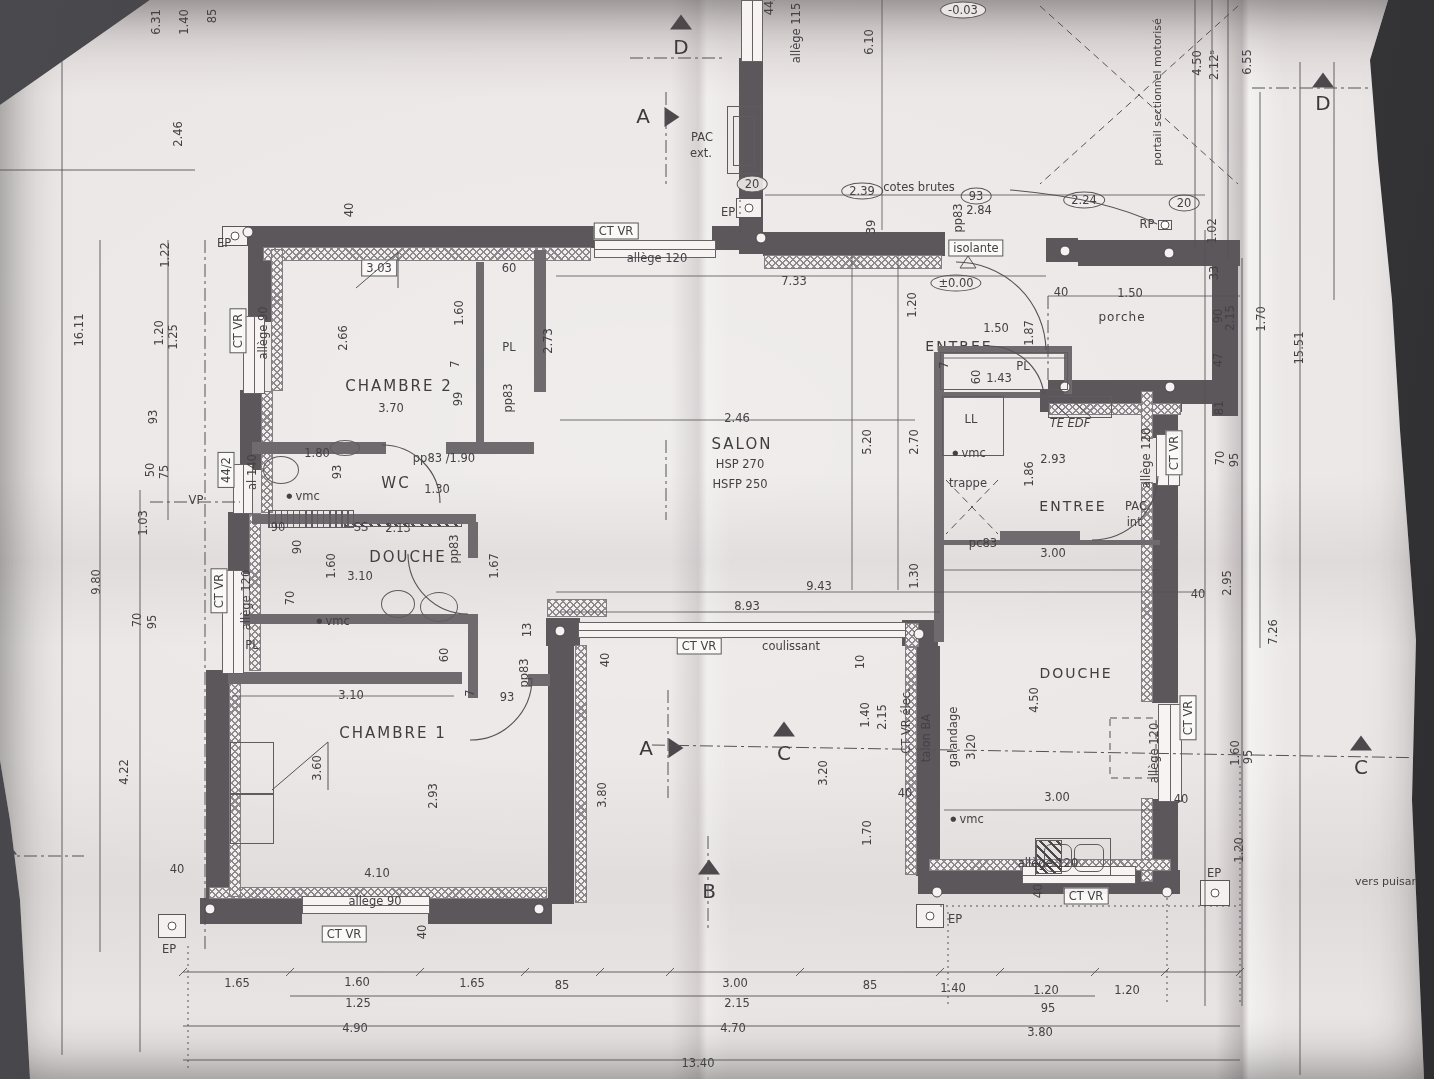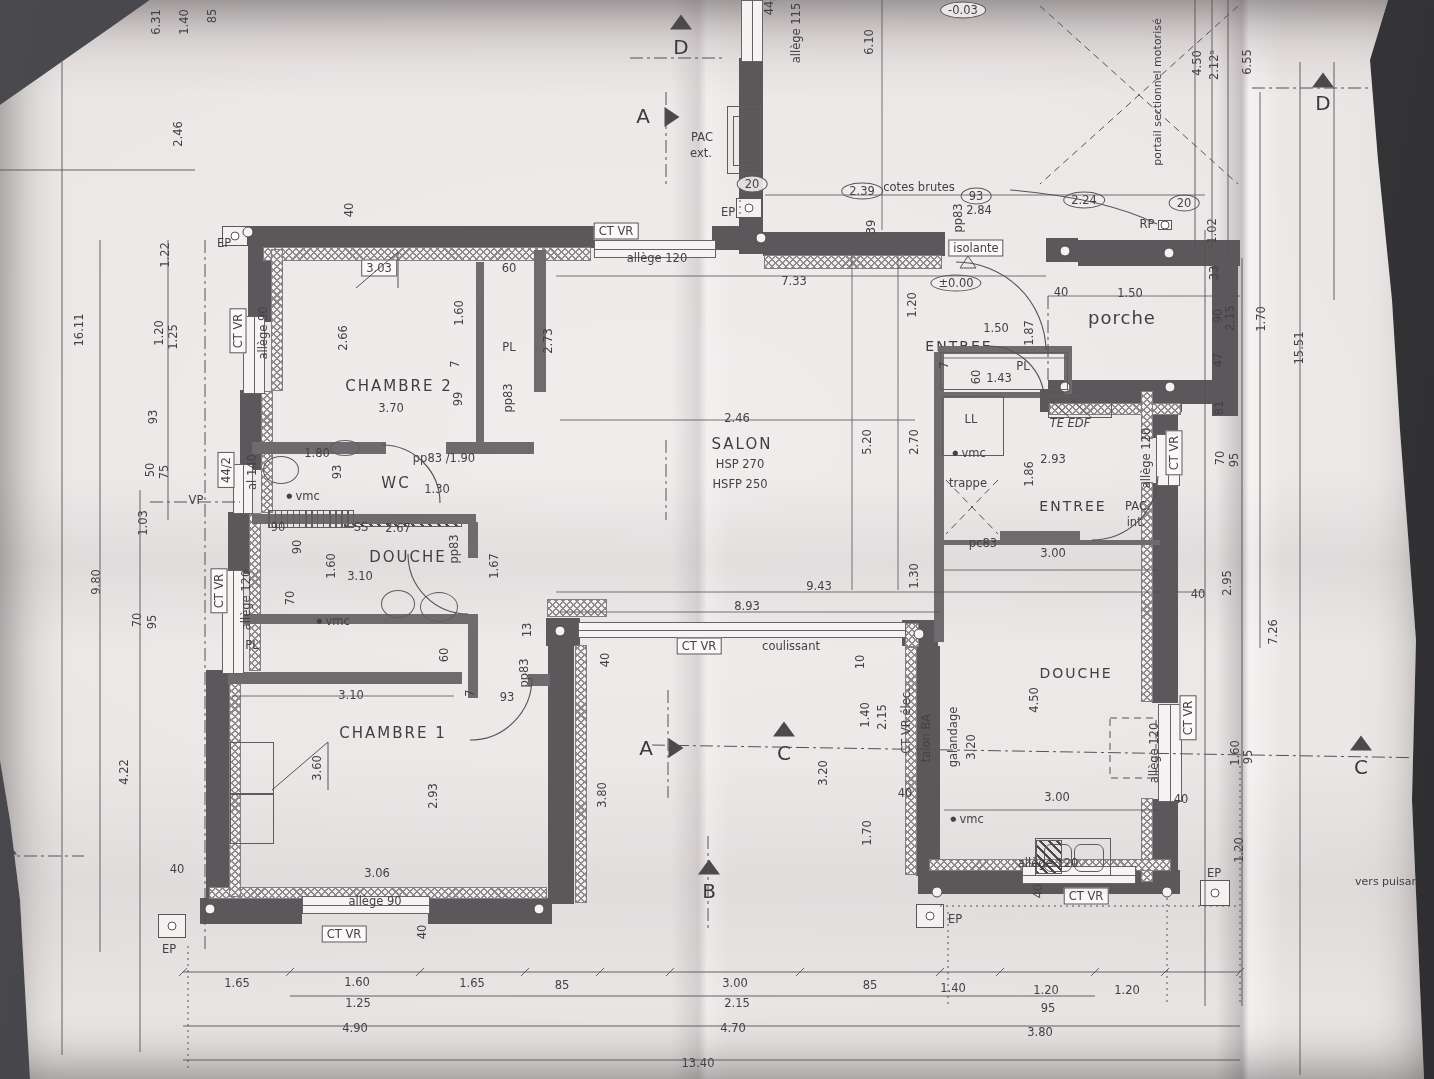--- a/index.html
+++ b/index.html
@@ -61,7 +61,7 @@
       <div class="lbl" style="left:740px;top:464px">HSP 270</div>
       <div class="lbl" style="left:740px;top:484px">HSFP 250</div>
       <div class="lbl room" style="font-size: 14px; left: 959px; top: 308px; margin-top: 38px;">ENTREE</div>
-      <div class="lbl room" style="left:1122px;top:317px;font-size:18px;letter-spacing:1px">porche</div>
+      <div class="lbl room" style="left:1122px;top:317px;font-size:12px;letter-spacing:1px">porche</div>
       <div class="lbl room" style="left:1073px;top:506px;font-size:14px">ENTREE</div>
       <div class="lbl room" style="left:1076px;top:673px;font-size:14px">DOUCHE</div>
     <div class="w" style="left: 252px; top: 226px; width: 342px; height: 22px;"></div>

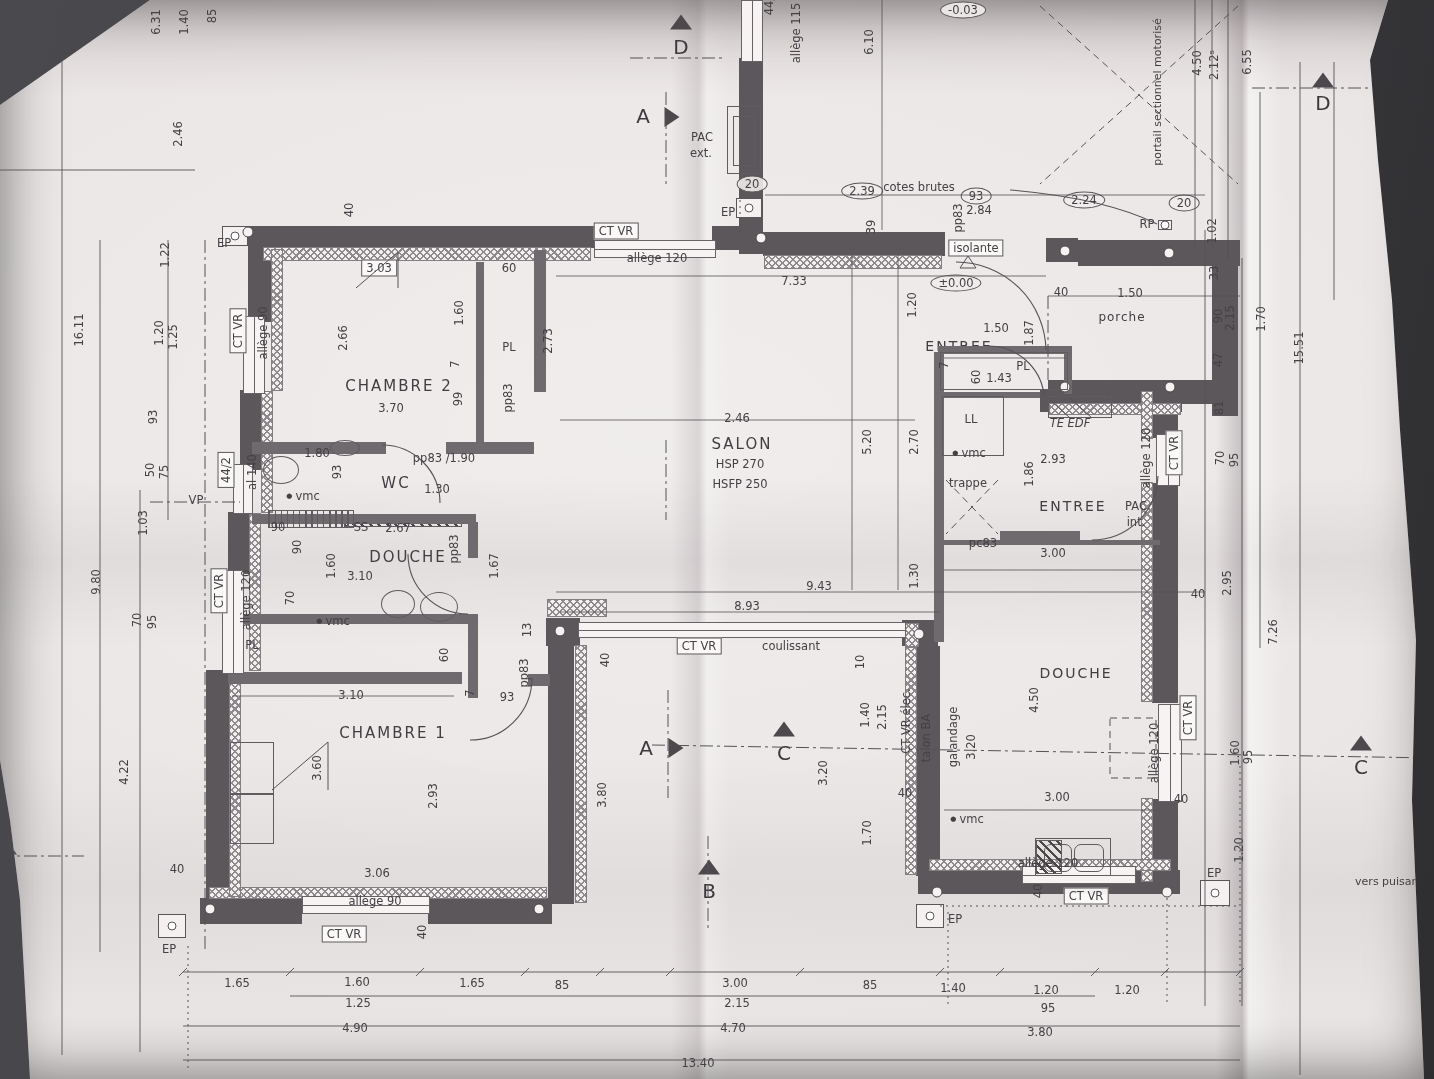--- a/index.html
+++ b/index.html
@@ -211,7 +211,7 @@
         <span class="lbl" style="left: 437px; top: 489px;">1.30</span>
         <span class="lbl dotl" style="left: 303px; top: 496px;">vmc</span>
         <span class="lbl" style="left: 361px; top: 527px;">SS</span>
-        <span class="lbl" style="left: 398px; top: 528px;">2.67</span>
+        <span class="lbl" style="left: 398px; top: 528px;">2.13</span>
         <span class="lbl" style="left: 360px; top: 576px;">3.10</span>
         <span class="lbl r90" style="left: 331px; top: 566px;">1.60</span>
         <span class="lbl r90" style="left: 454px; top: 549px;">pp83</span>

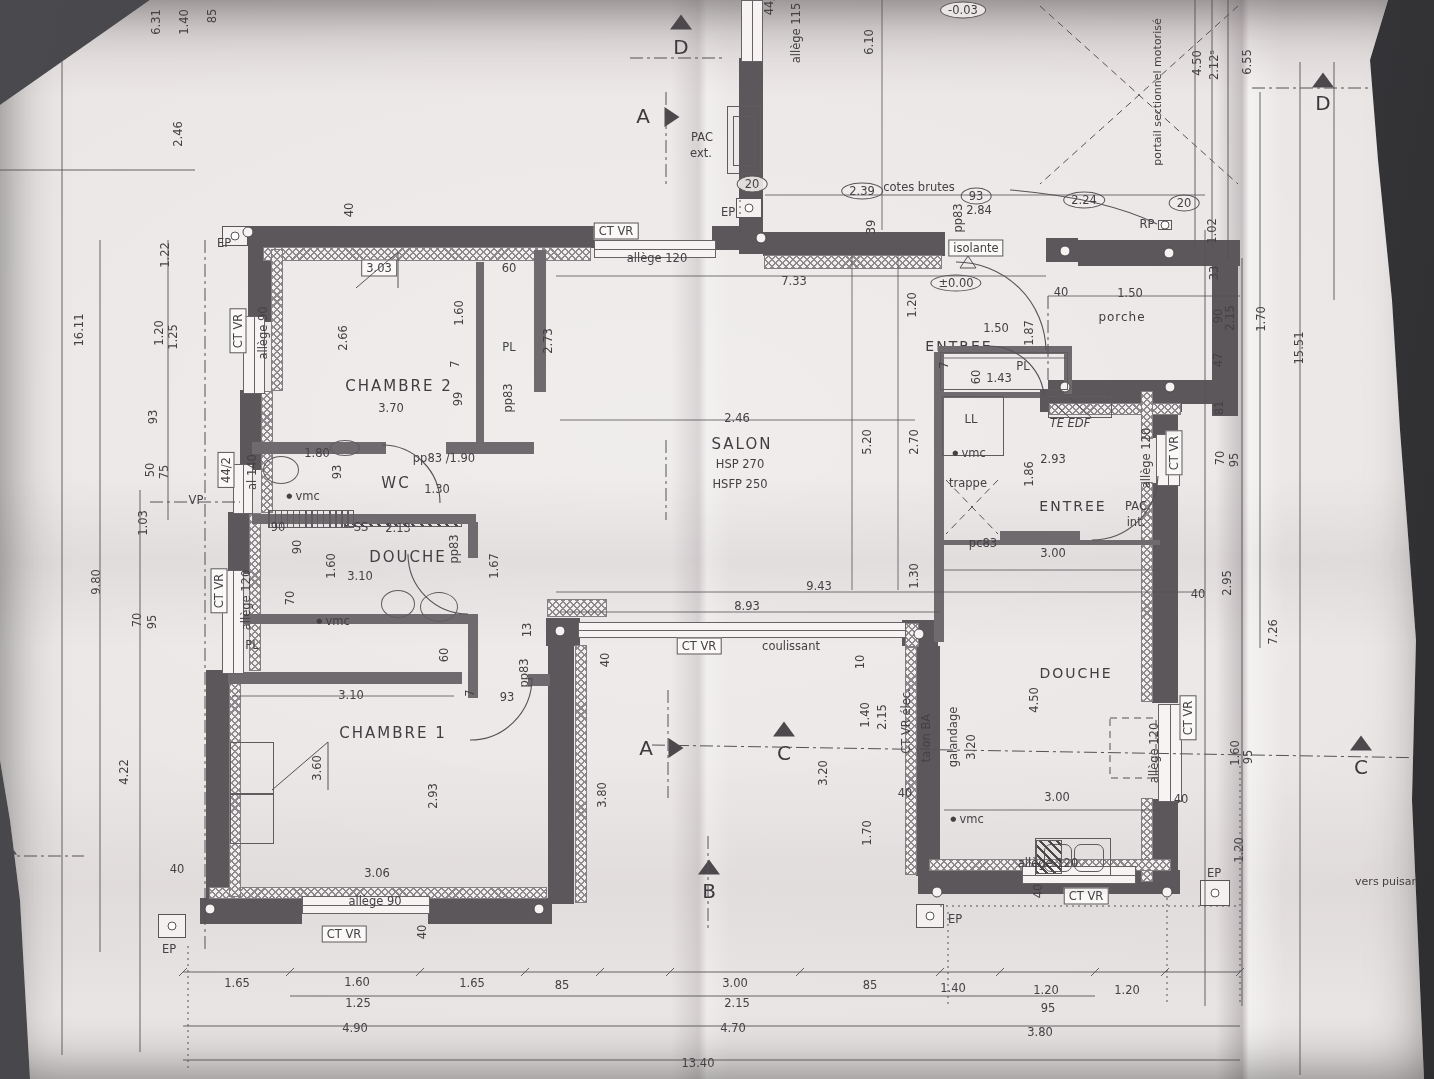--- a/index.html
+++ b/index.html
@@ -225,7 +225,7 @@
         <span class="lbl r90" style="left: 527px; top: 630px;">13</span>
         <span class="lbl r90" style="left: 317px; top: 768px;">3.60</span>
         <span class="lbl r90" style="left: 433px; top: 796px;">2.93</span>
-        <span class="lbl" style="left: 377px; top: 873px;">3.06</span>
+        <span class="lbl" style="left: 377px; top: 873px;">4.10</span>
         <span class="lbl" style="left: 375px; top: 901px;">allège 90</span>
         <span class="lbl kbox" style="left: 344px; top: 934px;">CT VR</span>
         <span class="lbl r90" style="left: 422px; top: 932px;">40</span>

